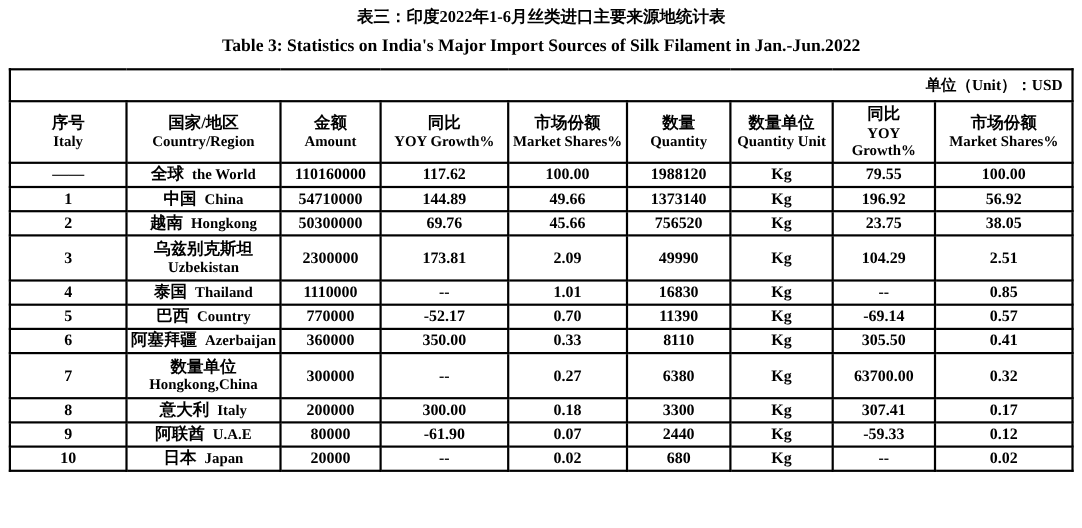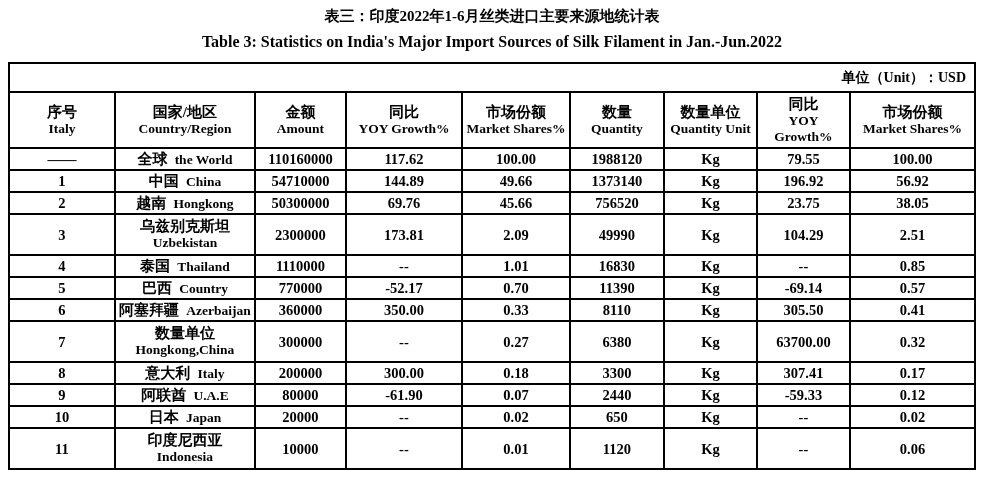--- a/index.html
+++ b/index.html
@@ -252,7 +252,7 @@
         <td data-name="amount-cell">20000</td>
         <td data-name="yoy-growth-cell">--</td>
         <td data-name="market-share-cell">0.02</td>
-        <td data-name="quantity-cell">650</td>
+        <td data-name="quantity-cell">680</td>
         <td data-name="quantity-unit-cell">Kg</td>
         <td data-name="quantity-yoy-growth-cell">--</td>
         <td data-name="quantity-market-share-cell">0.02</td>

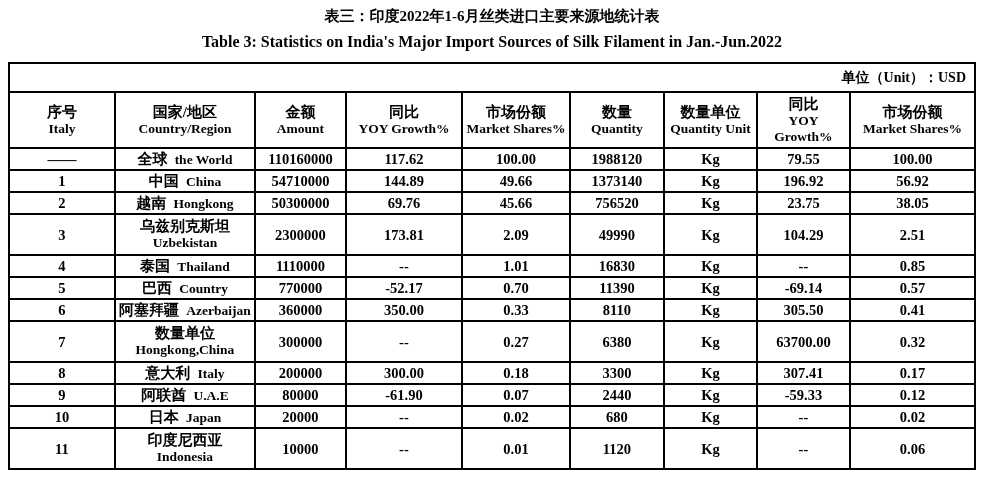--- a/index.html
+++ b/index.html
@@ -257,17 +257,6 @@
         <td data-name="quantity-yoy-growth-cell">--</td>
         <td data-name="quantity-market-share-cell">0.02</td>
       </tr>
-      <tr data-name="table-row" class="tall">
-        <td data-name="row-number-cell">11</td>
-        <td data-name="country-cell"><span data-name="country-name-zh">印度尼西亚</span><br><span data-name="country-name-en">Indonesia</span></td>
-        <td data-name="amount-cell">10000</td>
-        <td data-name="yoy-growth-cell">--</td>
-        <td data-name="market-share-cell">0.01</td>
-        <td data-name="quantity-cell">1120</td>
-        <td data-name="quantity-unit-cell">Kg</td>
-        <td data-name="quantity-yoy-growth-cell">--</td>
-        <td data-name="quantity-market-share-cell">0.06</td>
-      </tr>
     </tbody>
 </table>
 

